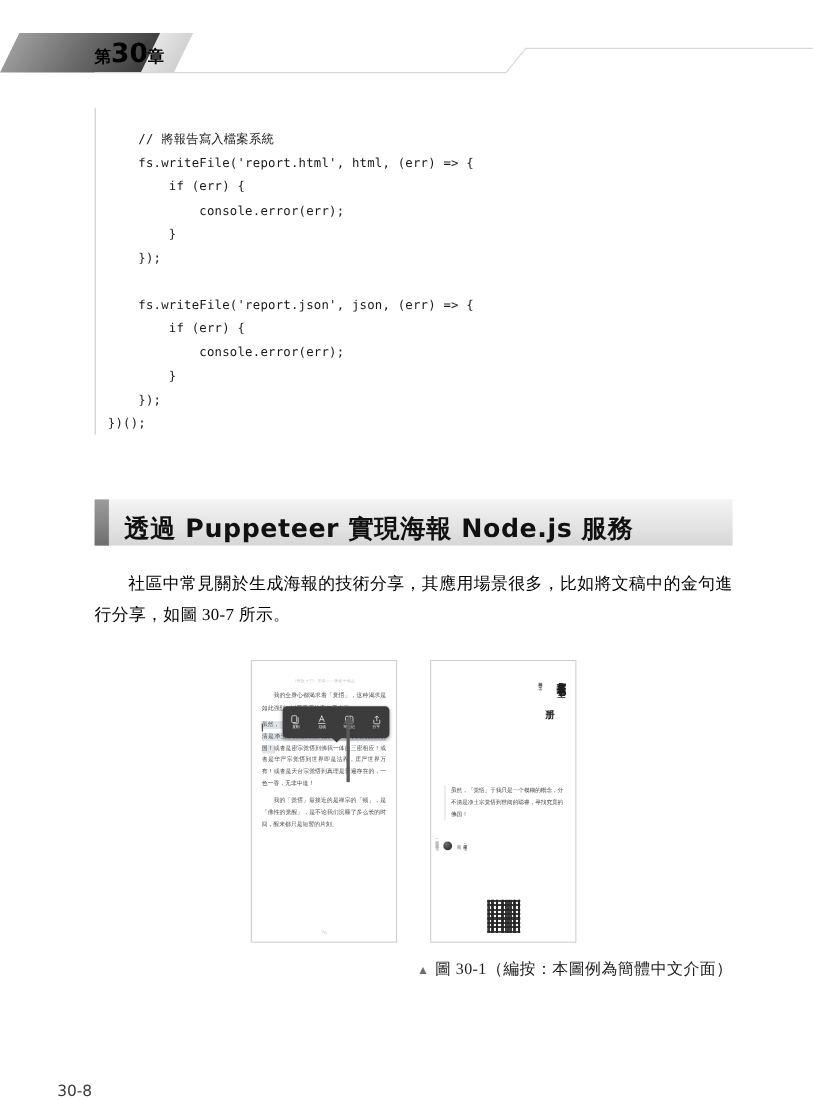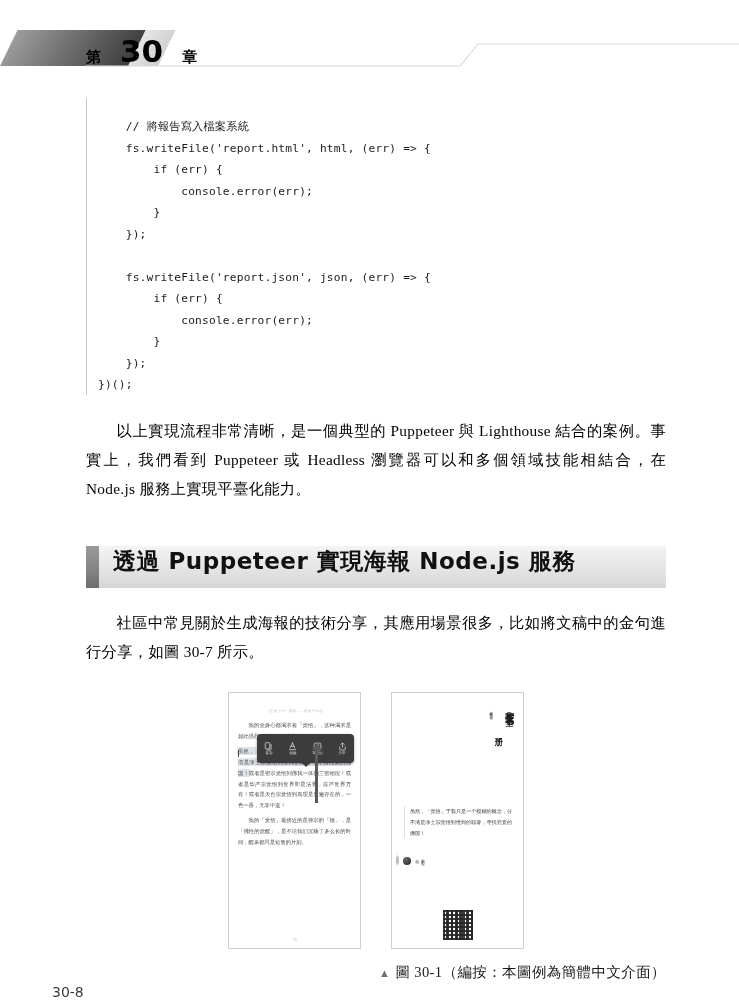--- a/index.html
+++ b/index.html
@@ -27,7 +27,7 @@
     white-space:nowrap;
   }
   .ch-pre{font-size:15px;font-weight:700;letter-spacing:0;}
-  .ch-num{font-size:31px;font-weight:700;line-height:1;margin:0 19px;}
+  .ch-num{font-size:24px;font-weight:700;line-height:1;margin:0 0;}
   .ch-post{font-size:15px;font-weight:700;margin-right:16px;}
   .ch-title{font-size:15.5px;font-weight:700;}
 

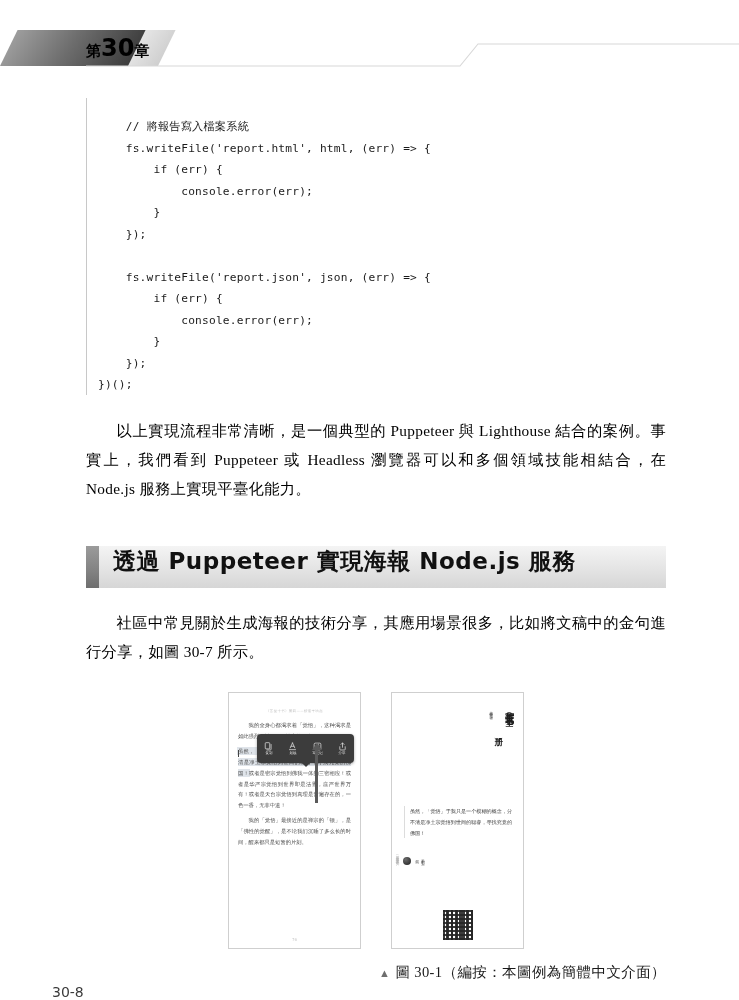--- a/index.html
+++ b/index.html
@@ -216,7 +216,6 @@
     });
 })();</pre>
 
-  <p class="para indent p1">以上實現流程非常清晰，是一個典型的 Puppeteer 與 Lighthouse 結合的案例。事實上，我們看到 Puppeteer 或 Headless 瀏覽器可以和多個領域技能相結合，在 Node.js 服務上實現平臺化能力。</p>
 
   <div class="section-head">
     <div class="bar"></div>

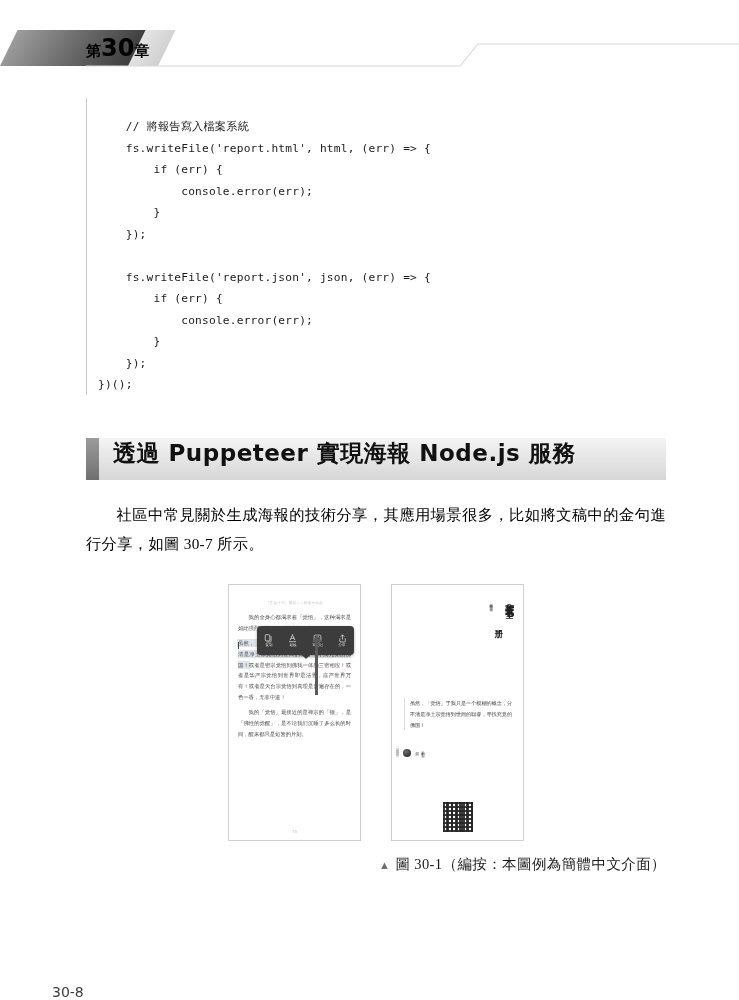--- a/index.html
+++ b/index.html
@@ -57,9 +57,9 @@
 
   
   .section-head{
-    position:relative;margin-top:42px;height:42px;
+    position:relative;margin-top:58px;height:42px;
     background:linear-gradient(180deg,#f4f4f4 0%,#e4e4e4 55%,#d6d6d6 100%);
-    display:flex;align-items:flex-start;
+    display:flex;align-items:flex-end;
   }
   .section-head .bar{
     width:13px;height:42px;flex:0 0 13px;

